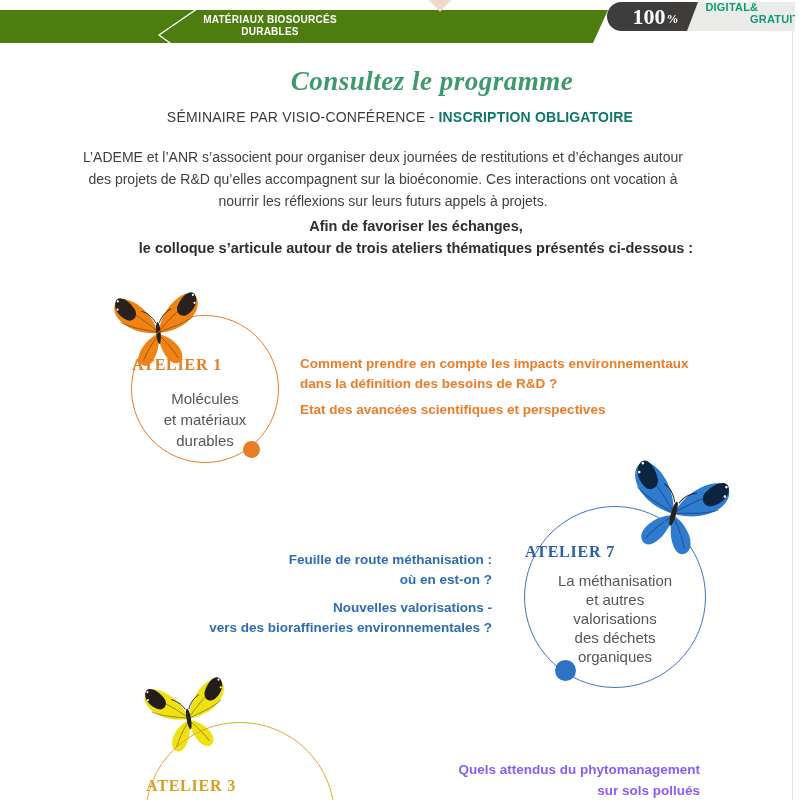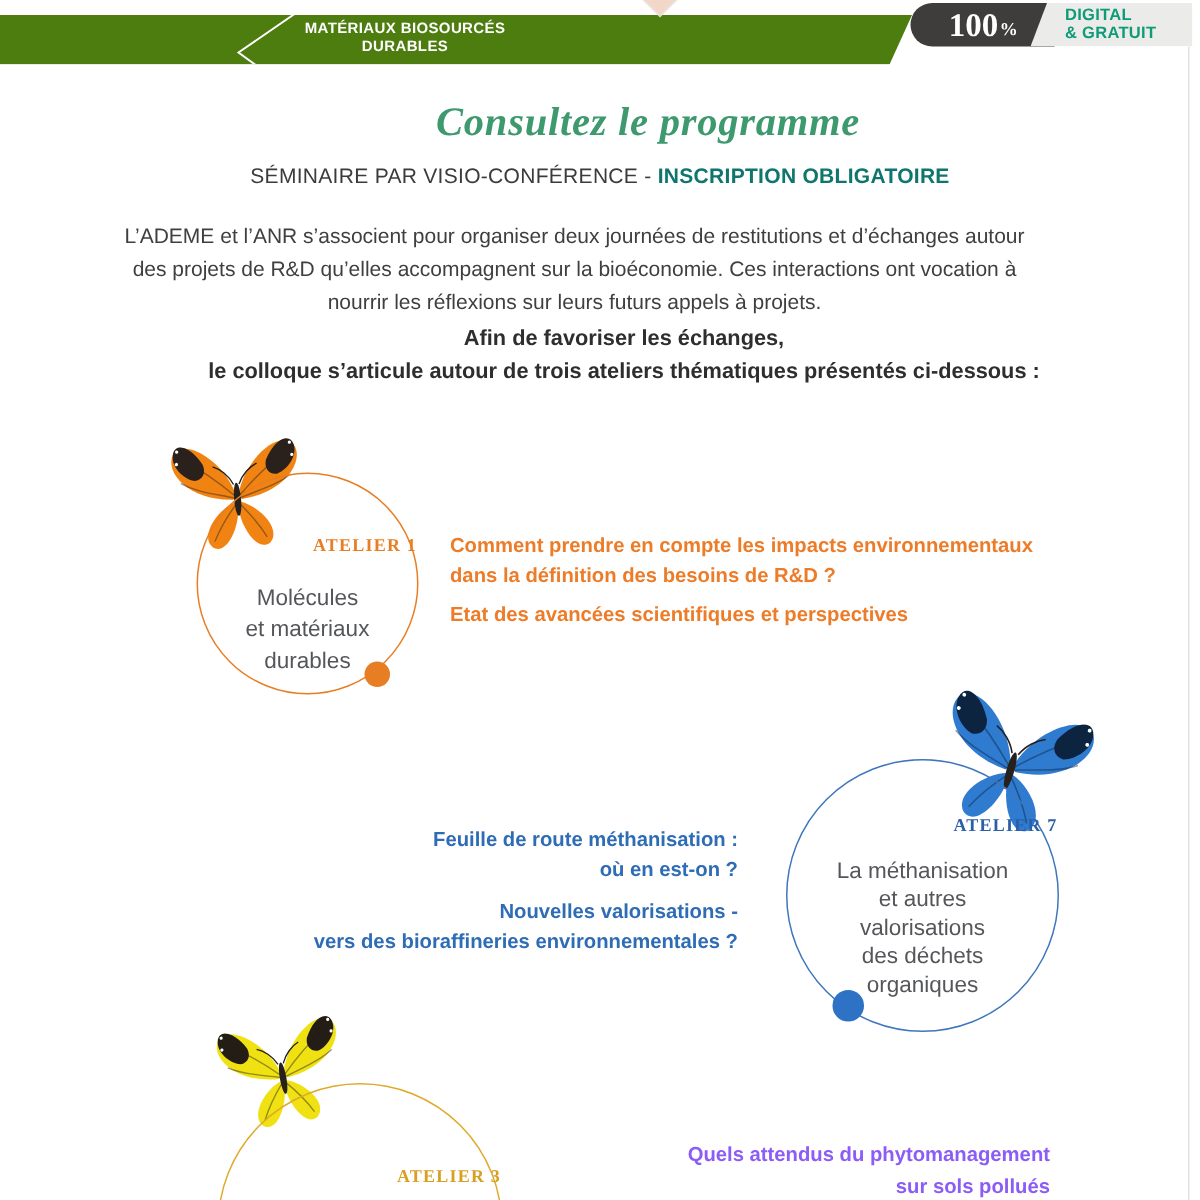--- a/index.html
+++ b/index.html
@@ -46,7 +46,7 @@
     position:absolute; left:80px; top:0; width:108px; height:29px;
     background:#EBEBE9;
     clip-path:polygon(11px 0, 100% 0, 100% 100%, 0 100%);
-    display:flex; flex-direction:column; justify-content:center;
+    display:flex; flex-direction:row; justify-content:center;
     padding-left:23px;
   }
   .badge-light span {

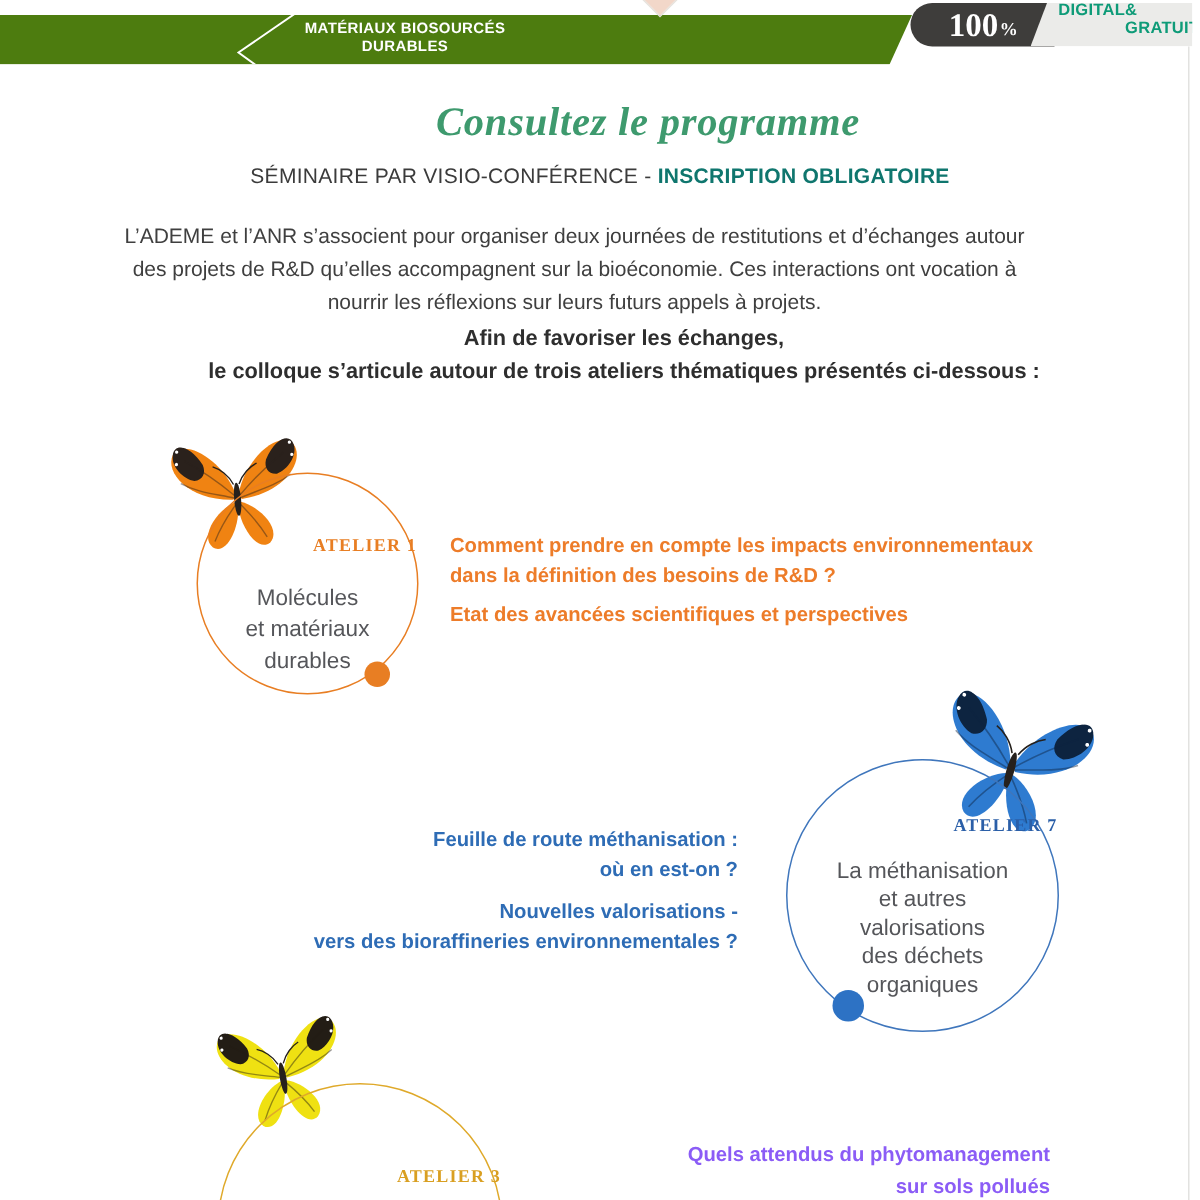--- a/index.html
+++ b/index.html
@@ -86,8 +86,8 @@
     text-align:center;
   }
   .circle .atelier-label {
-    position:absolute; left:0; width:100%; text-align:right;
-    font-family:"Liberation Serif", serif; font-weight:bold; font-size:12px;
+    position:absolute; left:0; width:100%; text-align:left;
+    font-family:"Liberation Serif", serif; font-weight:bold; font-size:16px;
     letter-spacing:.8px;
   }
   .circle .atelier-theme {

